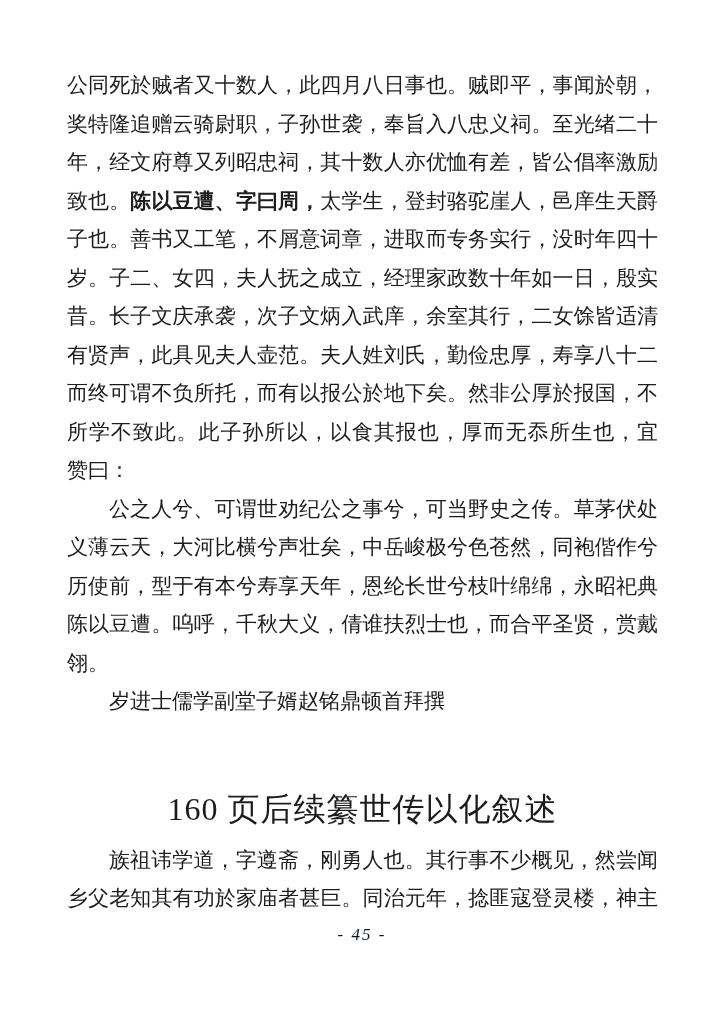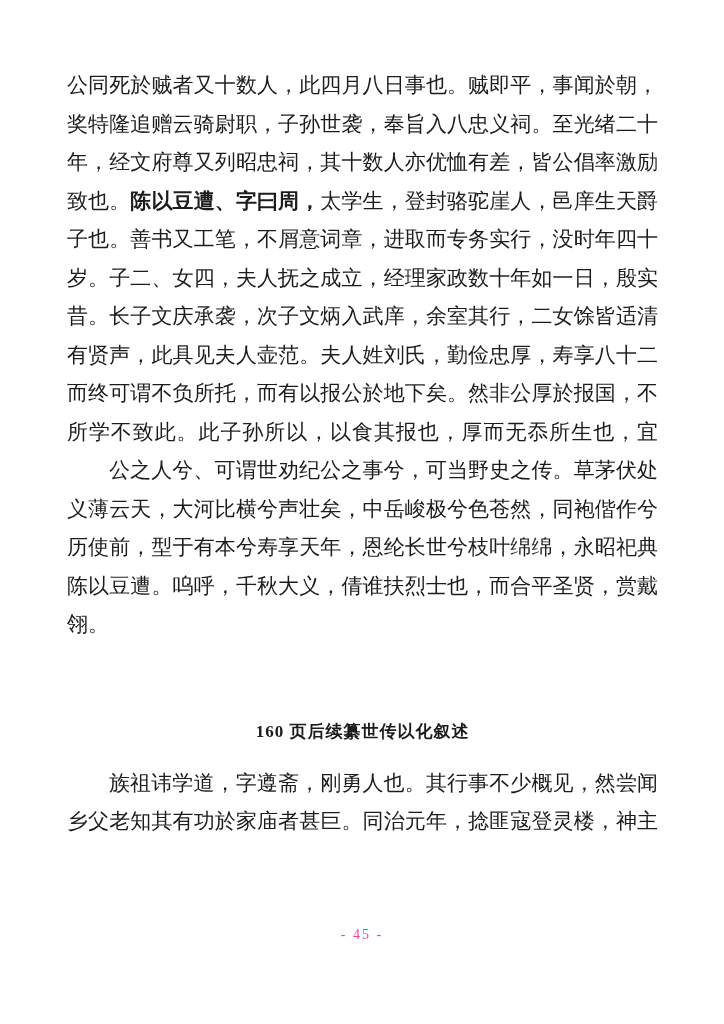--- a/index.html
+++ b/index.html
@@ -85,6 +85,7 @@
         <div class="line just"><span>有贤声，此具见夫人壶范。夫人姓刘氏，勤俭忠厚，寿享八十二岁，</span></div>
         <div class="line just"><span>而终可谓不负所托，而有以报公於地下矣。然非公厚於报国，不负</span></div>
         <div class="line just"><span>所学不致此。此子孙所以，以食其报也，厚而无忝所生也，宜哉。</span></div>
+        <div class="line"><span>赞曰：</span></div>
         <div class="line indent just"><span>公之人兮、可谓世劝纪公之事兮，可当野史之传。草茅伏处兮</span></div>
         <div class="line just"><span>义薄云天，大河比横兮声壮矣，中岳峻极兮色苍然，同袍偕作兮淬</span></div>
         <div class="line just"><span>历使前，型于有本兮寿享天年，恩纶长世兮枝叶绵绵，永昭祀典兮</span></div>

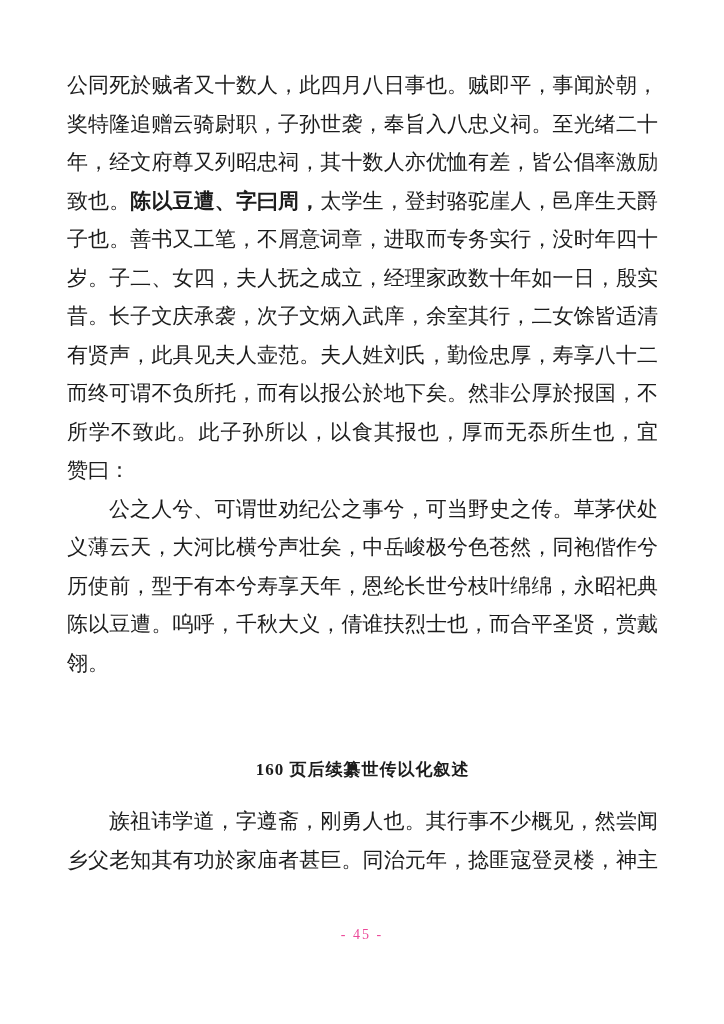--- a/index.html
+++ b/index.html
@@ -91,6 +91,7 @@
         <div class="line just"><span>历使前，型于有本兮寿享天年，恩纶长世兮枝叶绵绵，永昭祀典兮</span></div>
         <div class="line just"><span>陈以豆遭。呜呼，千秋大义，倩谁扶烈士也，而合平圣贤，赏戴蓝</span></div>
         <div class="line"><span>翎。</span></div>
+        <div class="line indent"><span>岁进士儒学副堂子婿赵铭鼎顿首拜撰</span></div>
       </div>
 
     <div class="section-heading">160 页后续纂世传以化叙述</div>

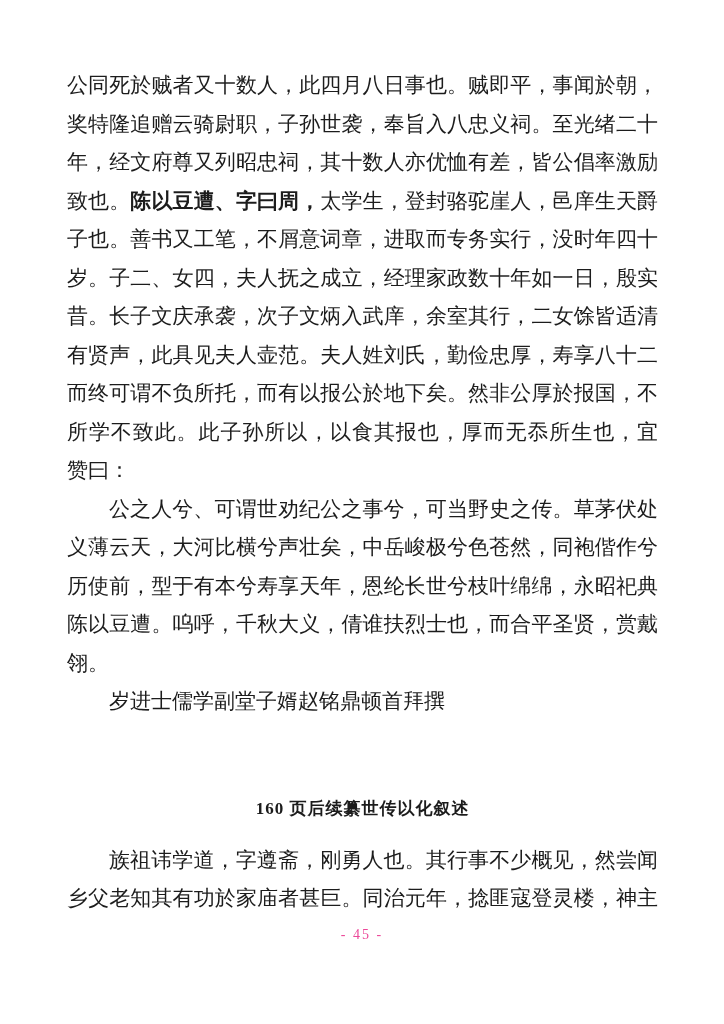--- a/index.html
+++ b/index.html
@@ -47,8 +47,8 @@
     height: 40px;
     line-height: 40px;
     text-align: center;
-    font-size: 17px;
-    font-weight: bold;
+    font-size: 32px;
+    font-weight: normal;
     letter-spacing: 1px;
   }
   .after-heading {

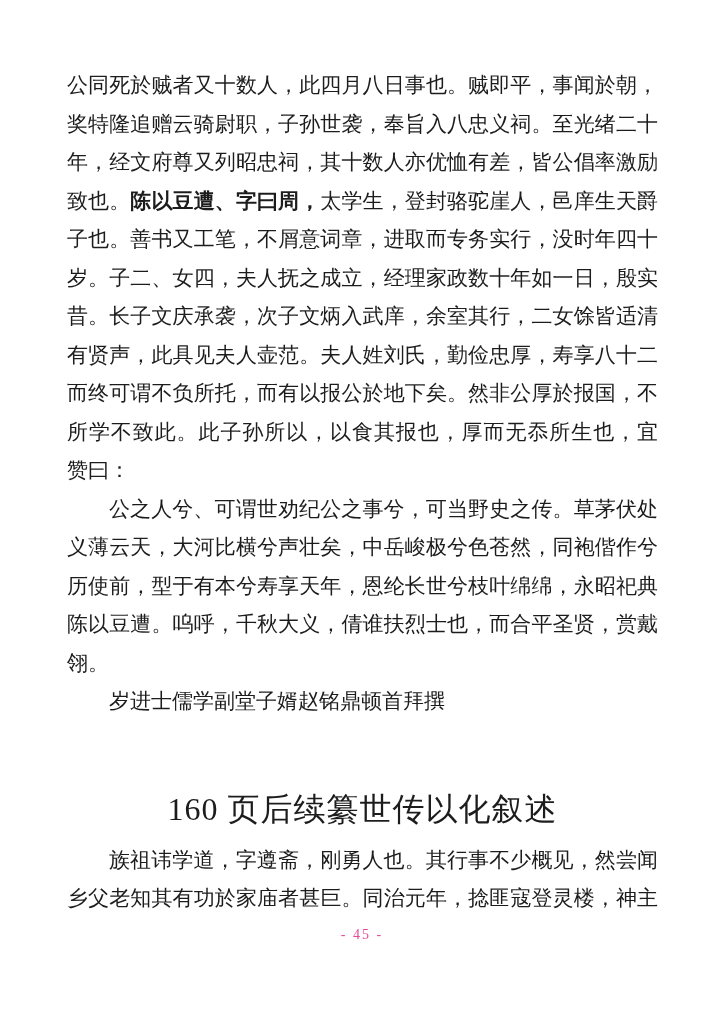--- a/index.html
+++ b/index.html
@@ -62,9 +62,10 @@
     height: 26px;
     line-height: 26px;
     text-align: center;
-    font-size: 14px;
+    font-size: 17px;
     letter-spacing: 2px;
-    color: #ec4899;
+    color: #0f172a;
+    font-style: italic;
   }
 </style>
 </head>

